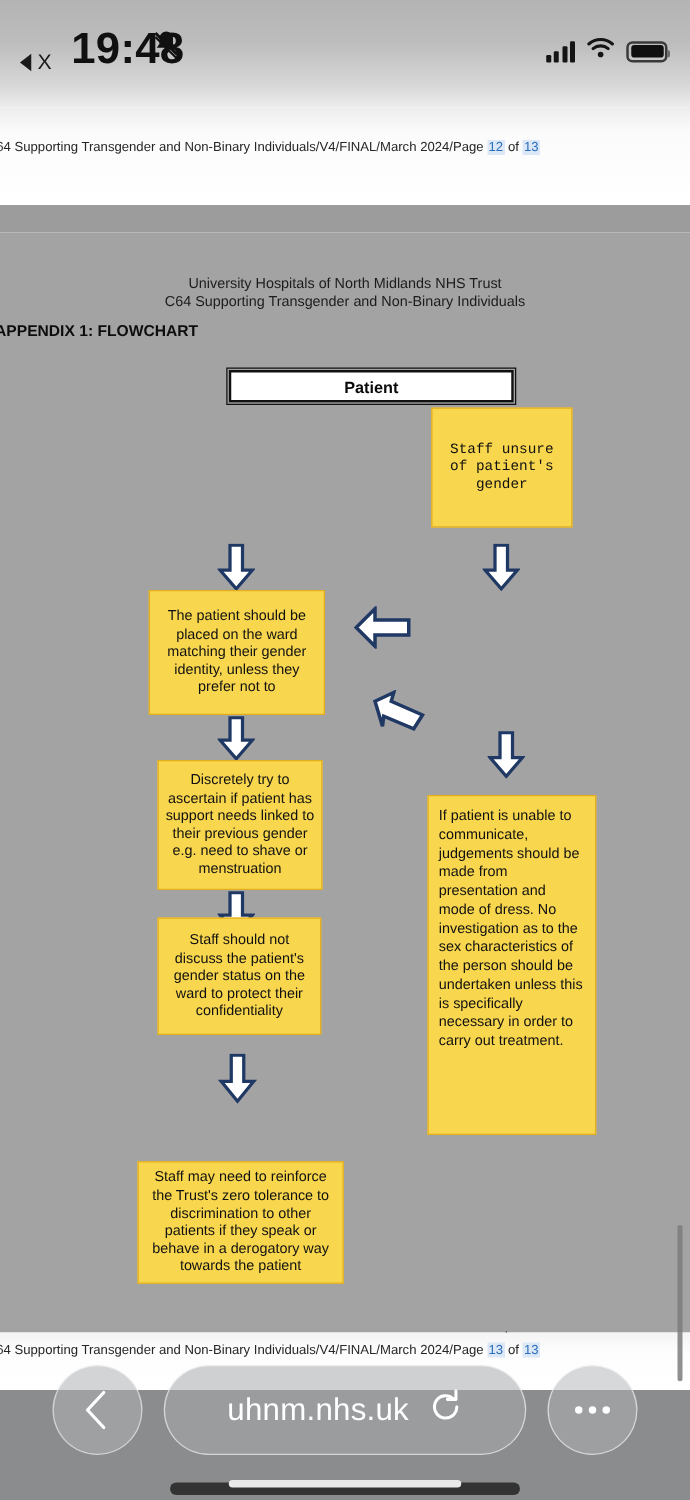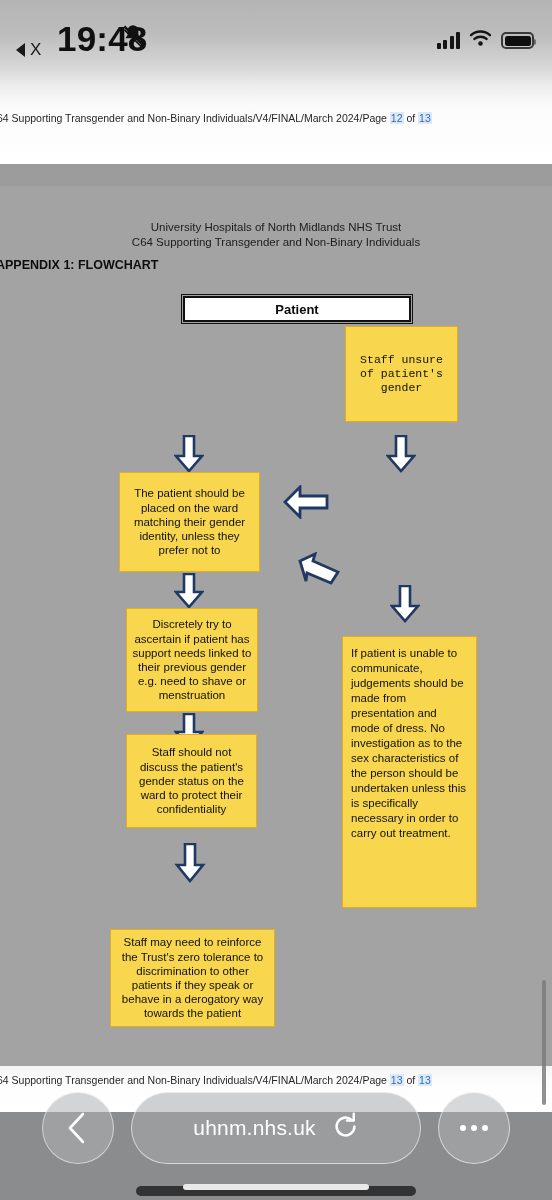--- a/index.html
+++ b/index.html
@@ -139,7 +139,7 @@
     background: rgba(168,170,172,.55);
     display: flex; align-items: center; justify-content: center; gap: 16px;
   }
-  .tb-url-text { font-size: 21px; color: #fff; letter-spacing: .2px; }
+  .tb-url-text { font-size: 25px; color: #fff; letter-spacing: .2px; }
   .tb-more {
     width: 72px; height: 72px; border-radius: 50%;
     border: 1.5px solid rgba(255,255,255,.6);

